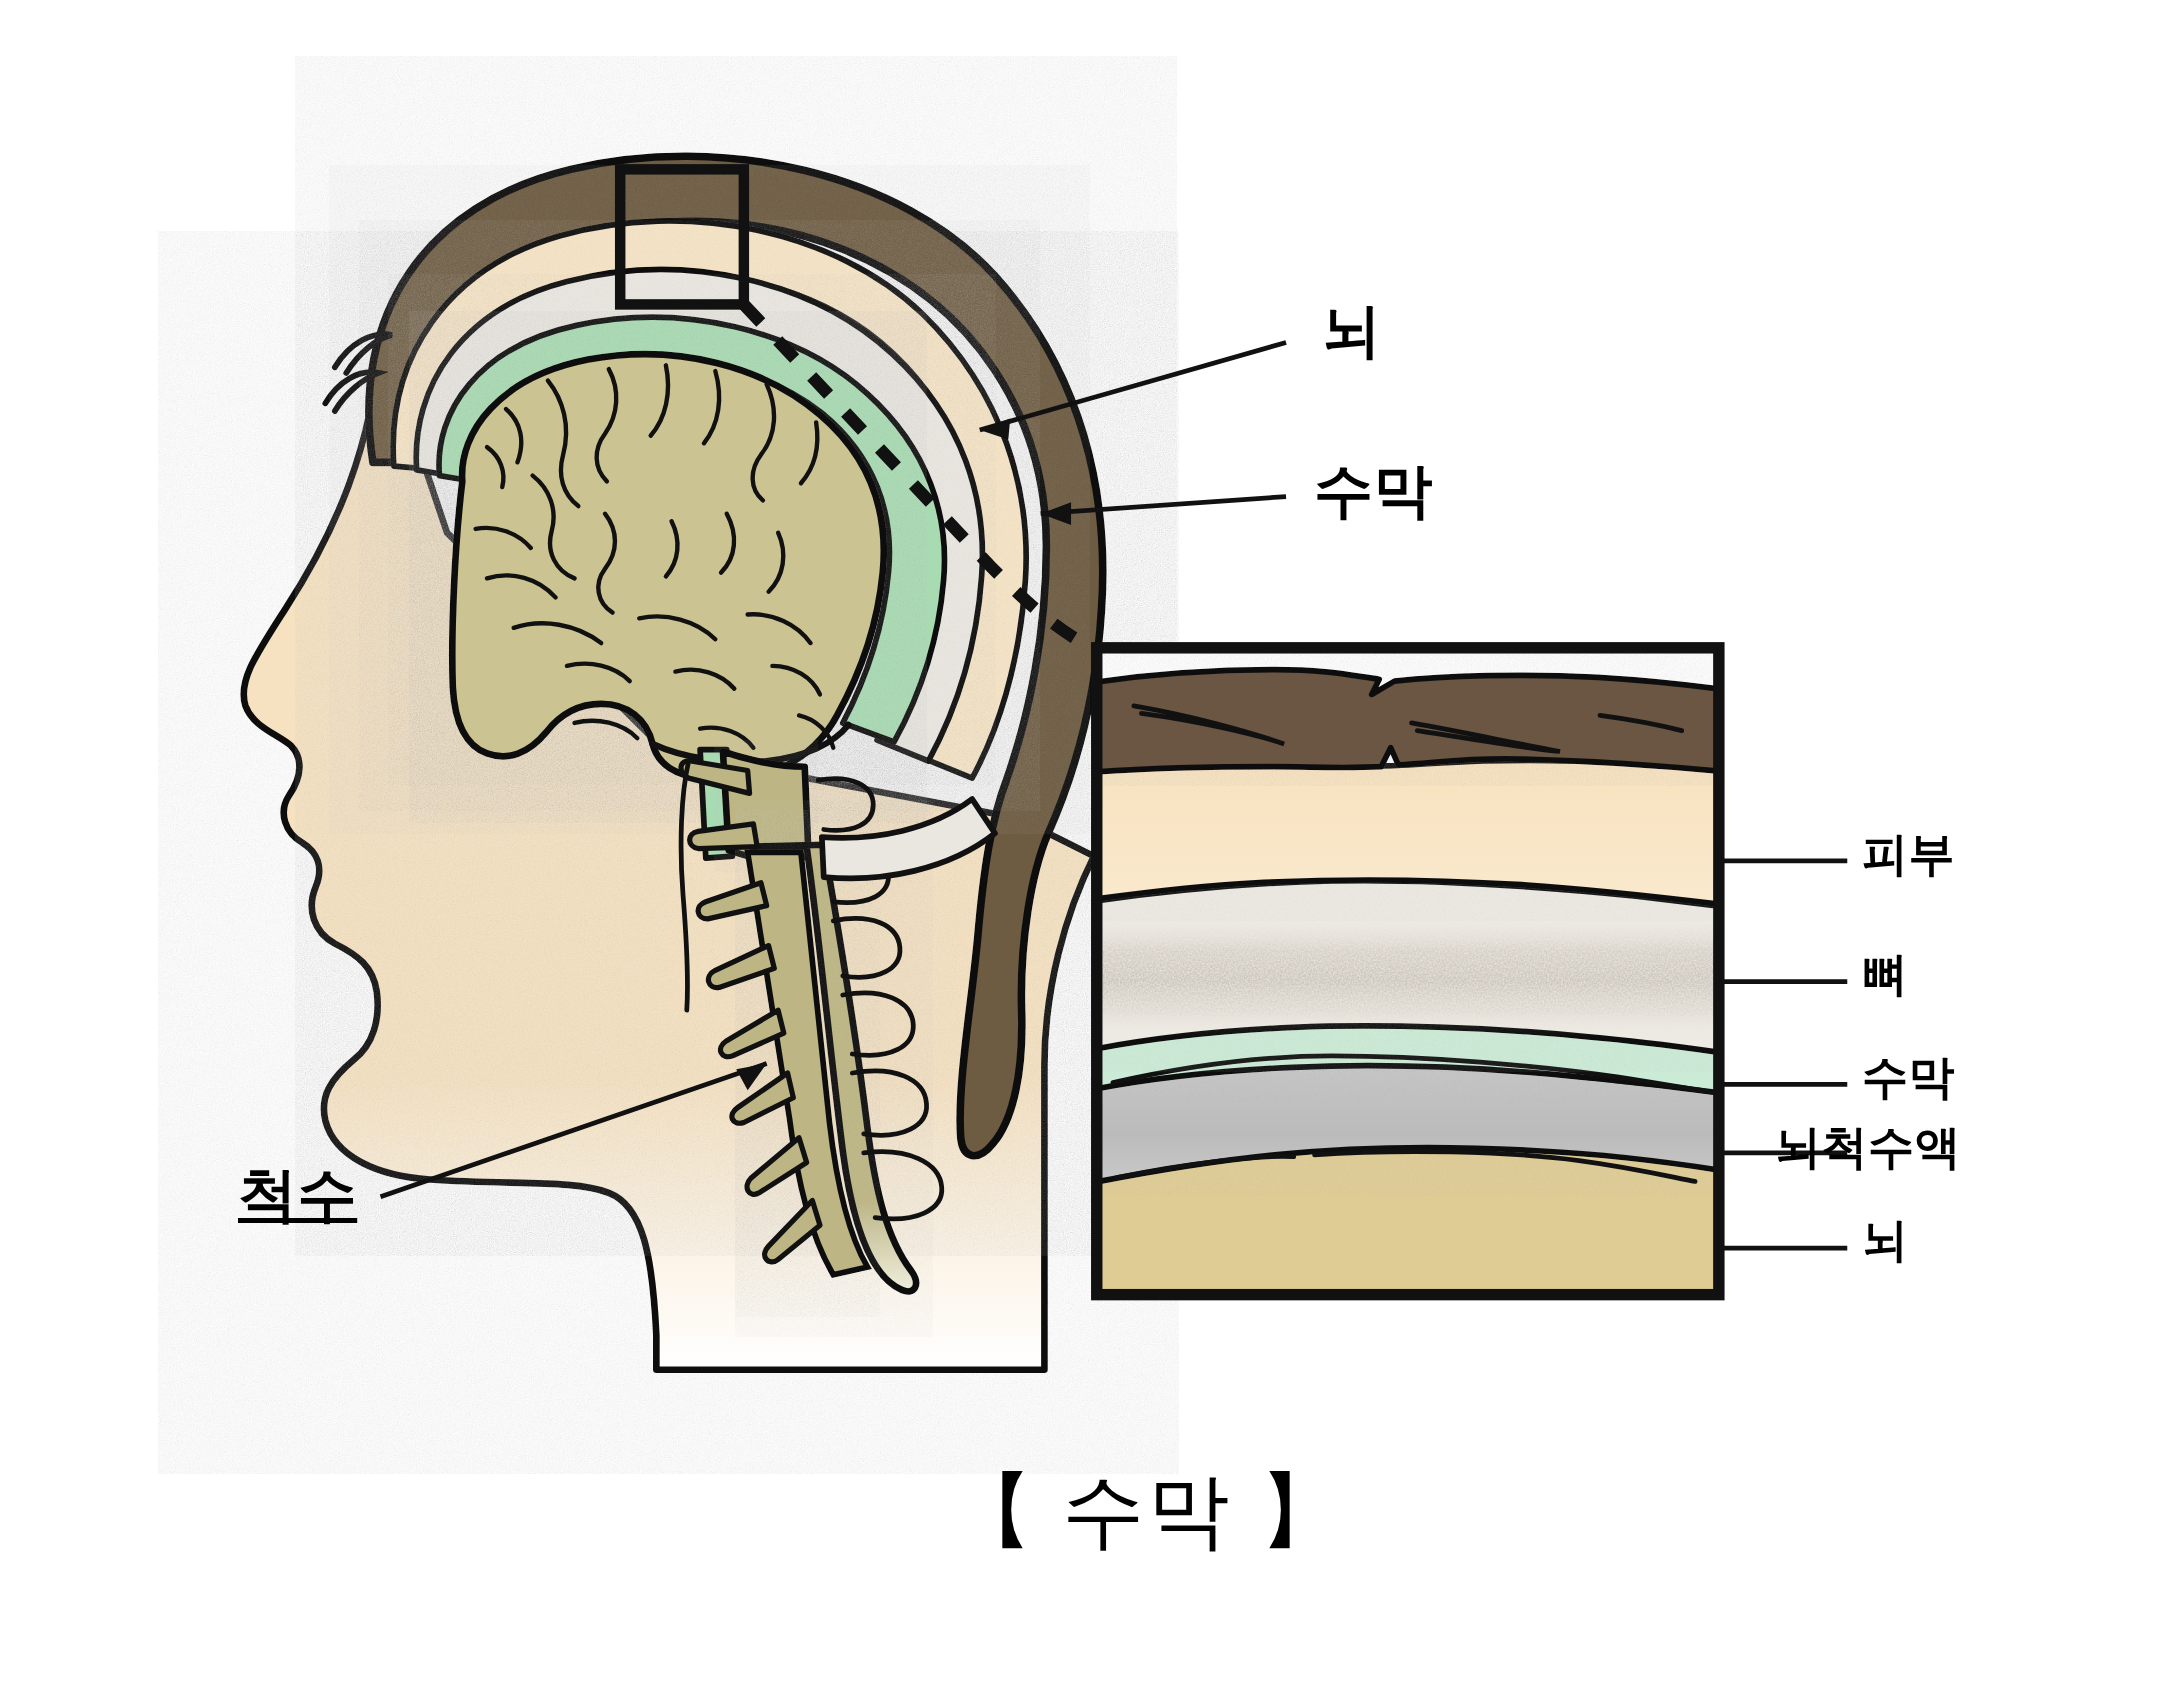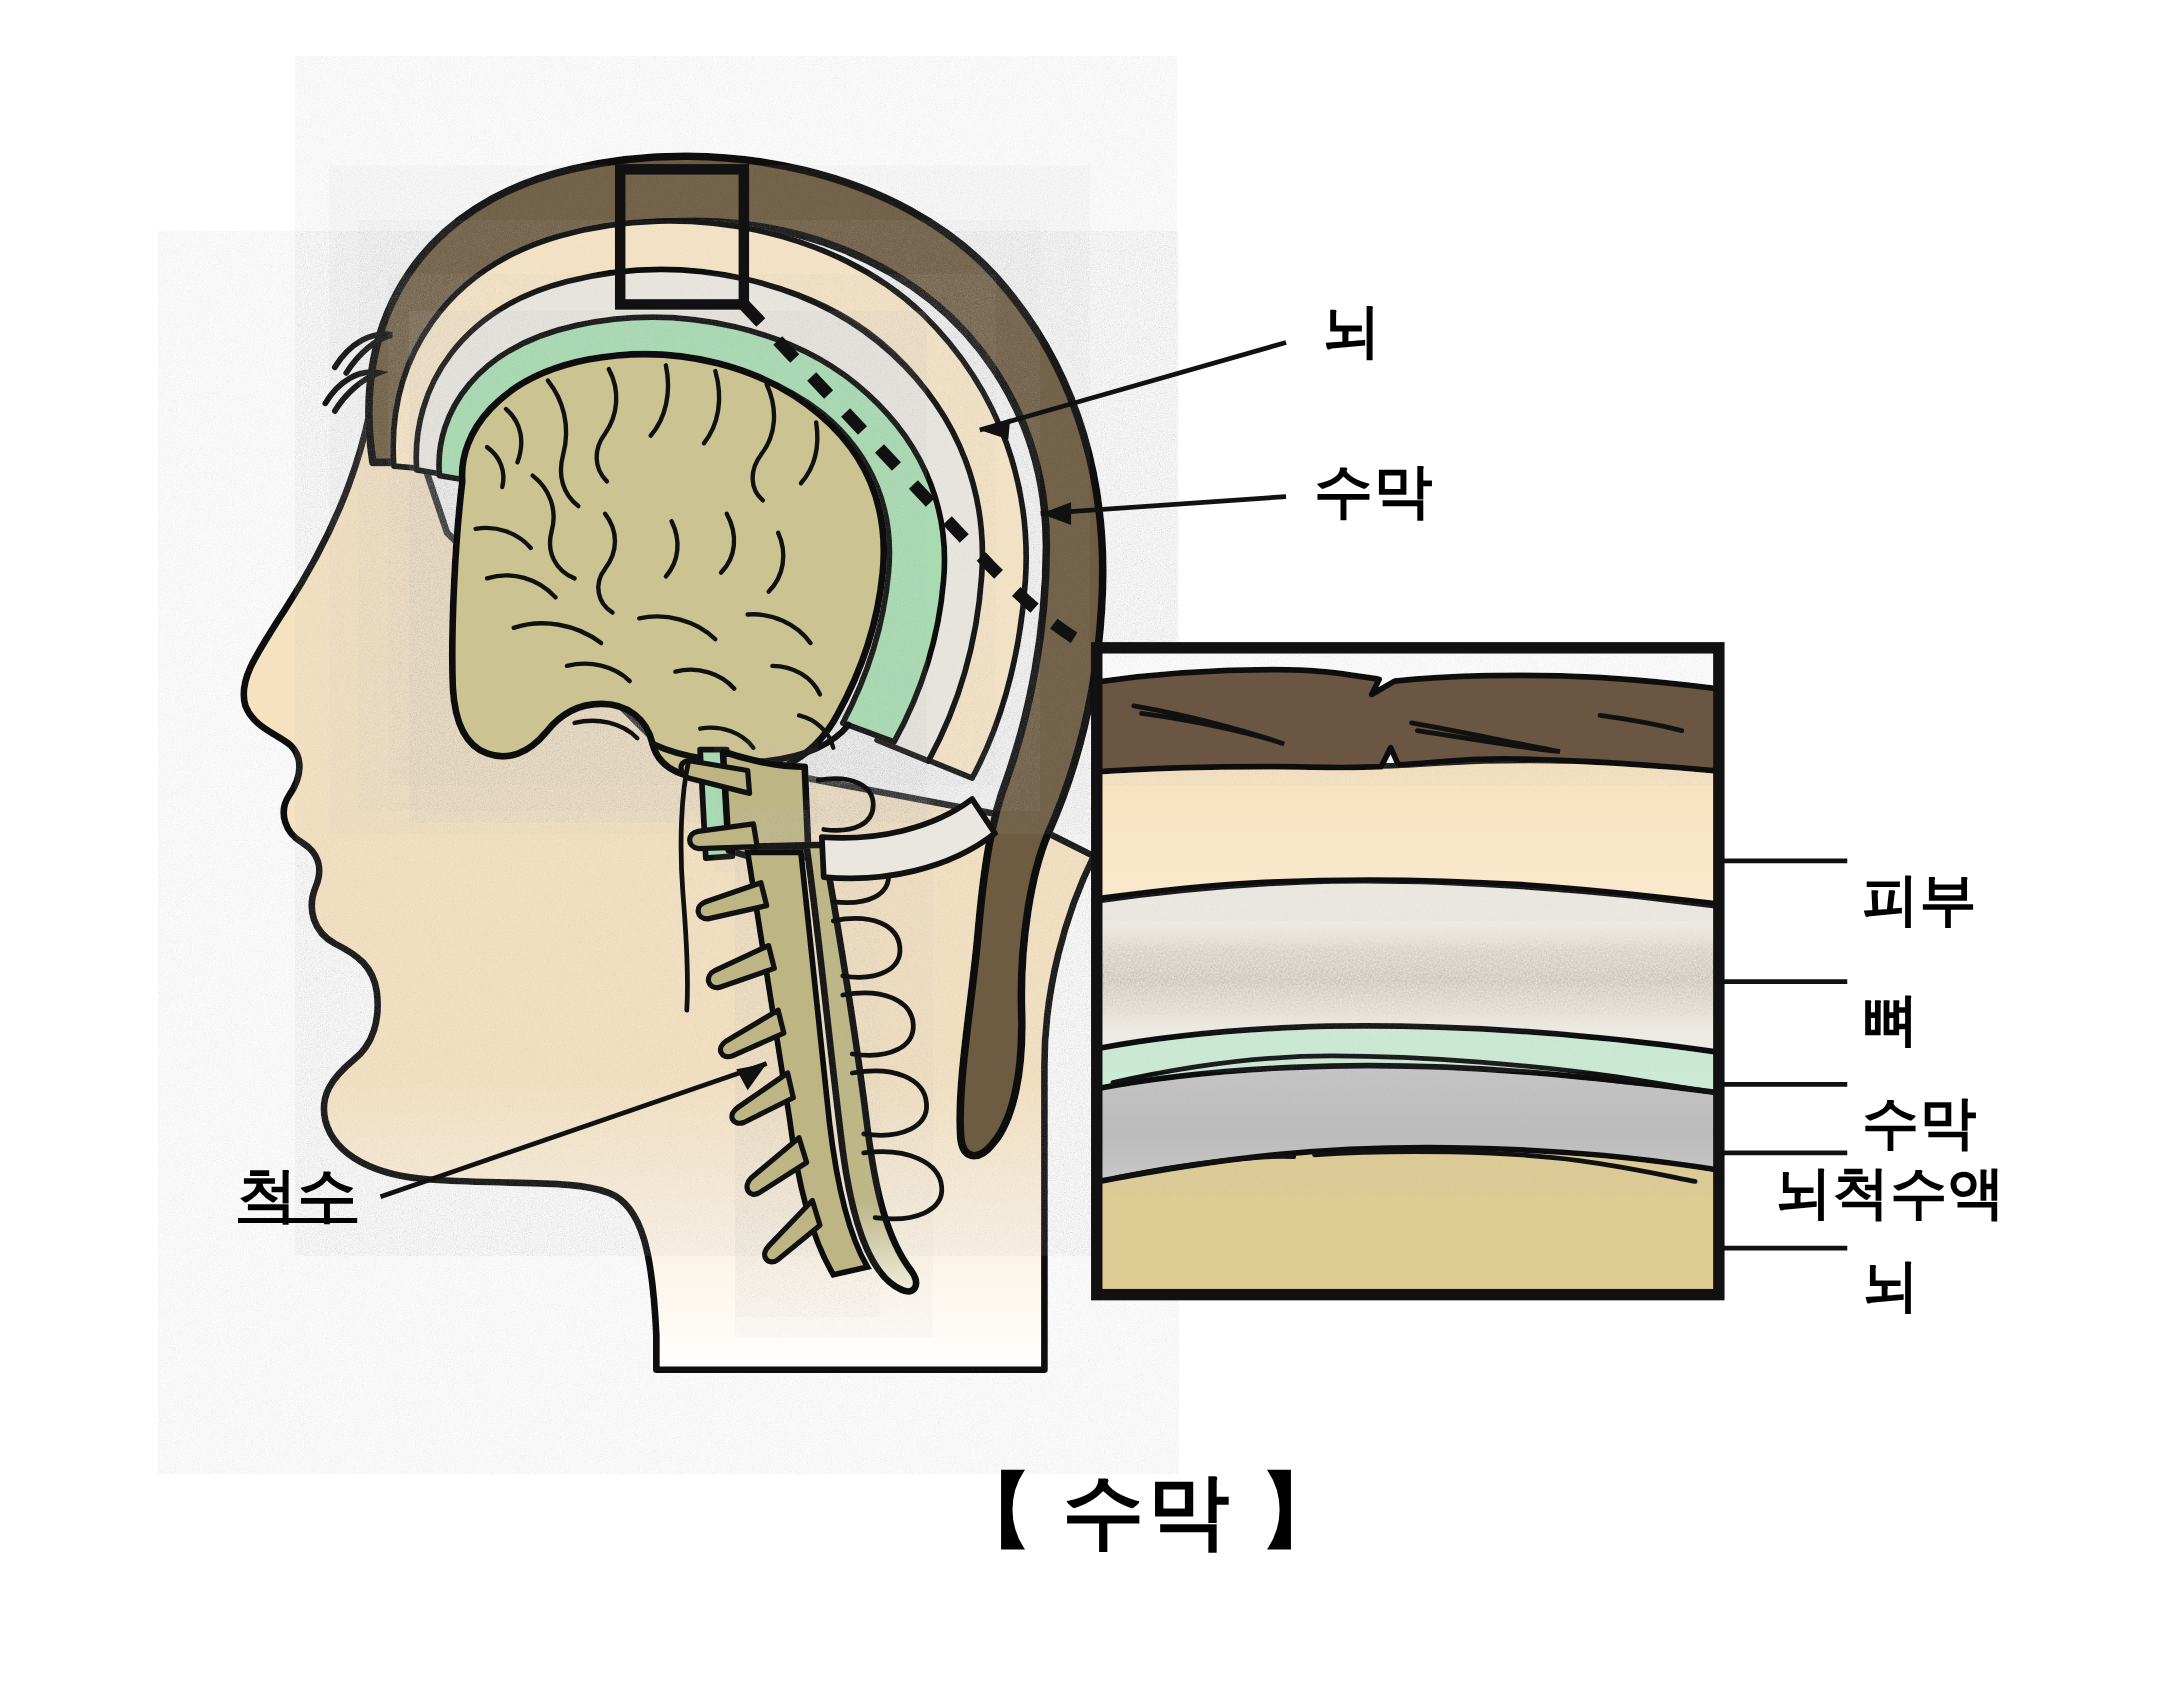--- a/index.html
+++ b/index.html
@@ -19,7 +19,7 @@
     letter-spacing:0.01em;
   }
   .lbl-side{font-size:59px;}
-  .lbl-inset{font-size:57px;margin-top:40px;}
+  .lbl-inset{font-size:46px;}
   .title{
     position:absolute;
     font-size:82px;

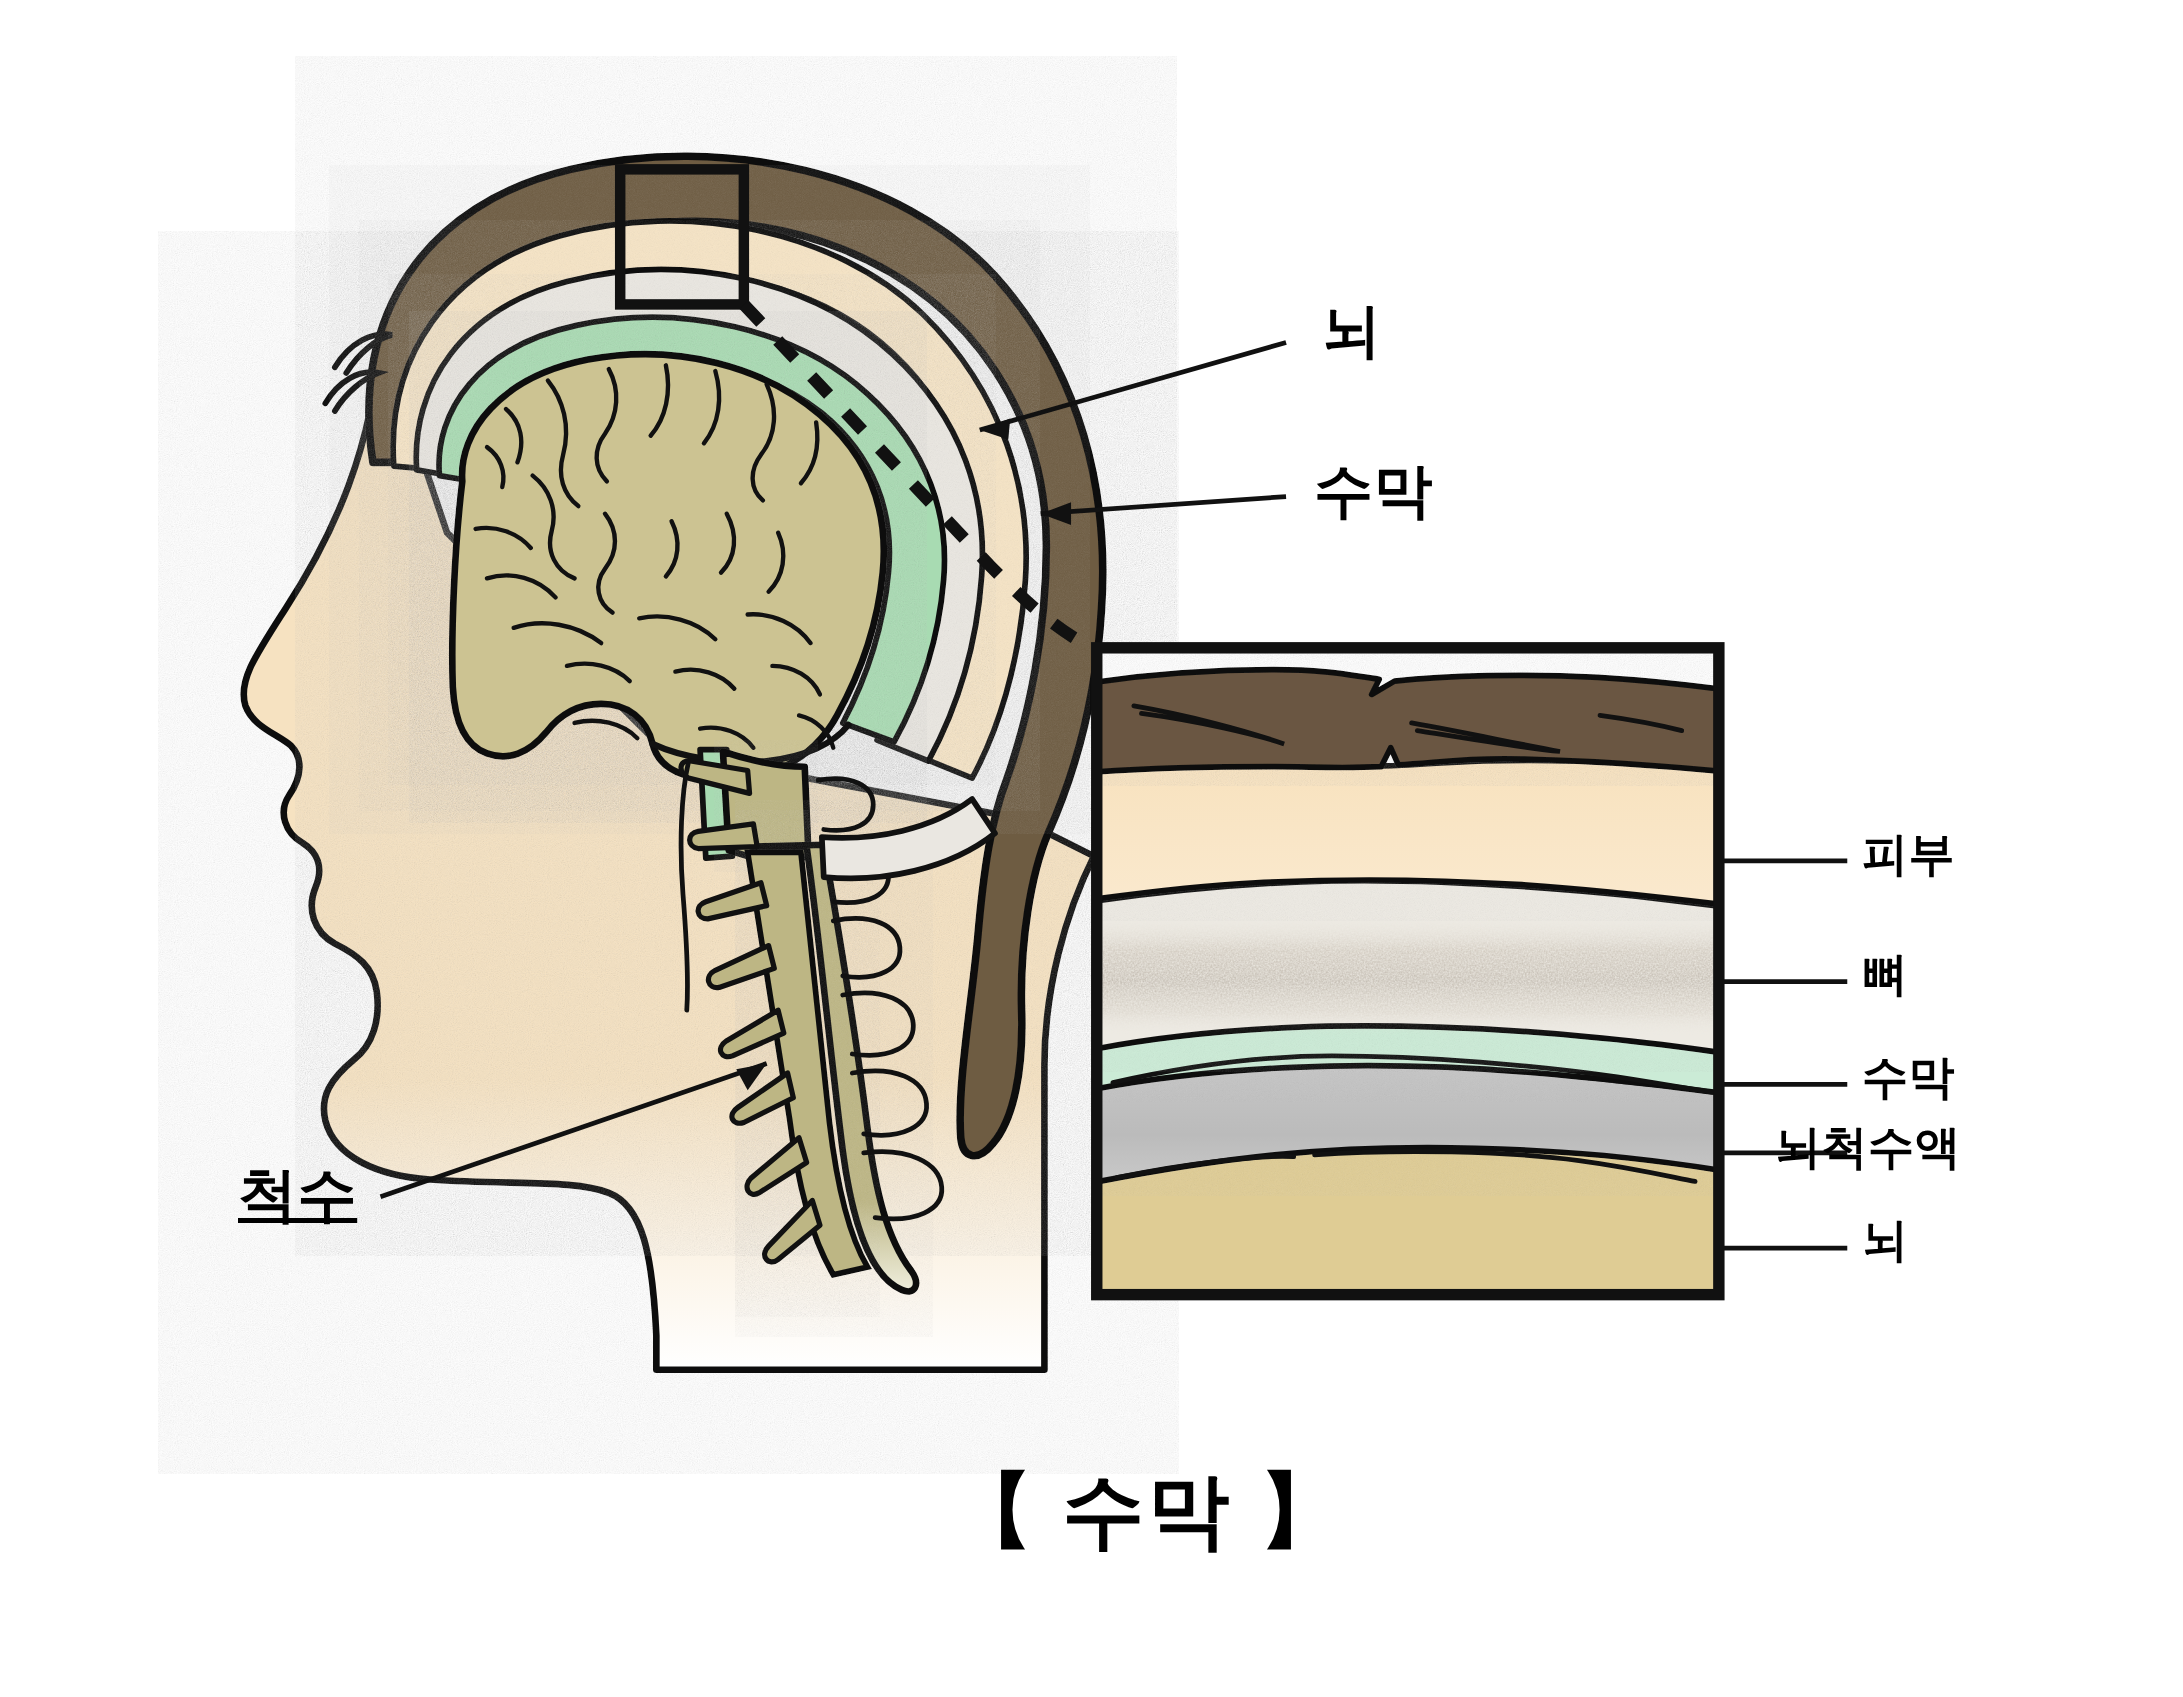--- a/index.html
+++ b/index.html
@@ -23,7 +23,7 @@
   .title{
     position:absolute;
     font-size:82px;
-    font-weight:700;
+    font-weight:400;
     color:#000;
     white-space:nowrap;
     letter-spacing:0.04em;

